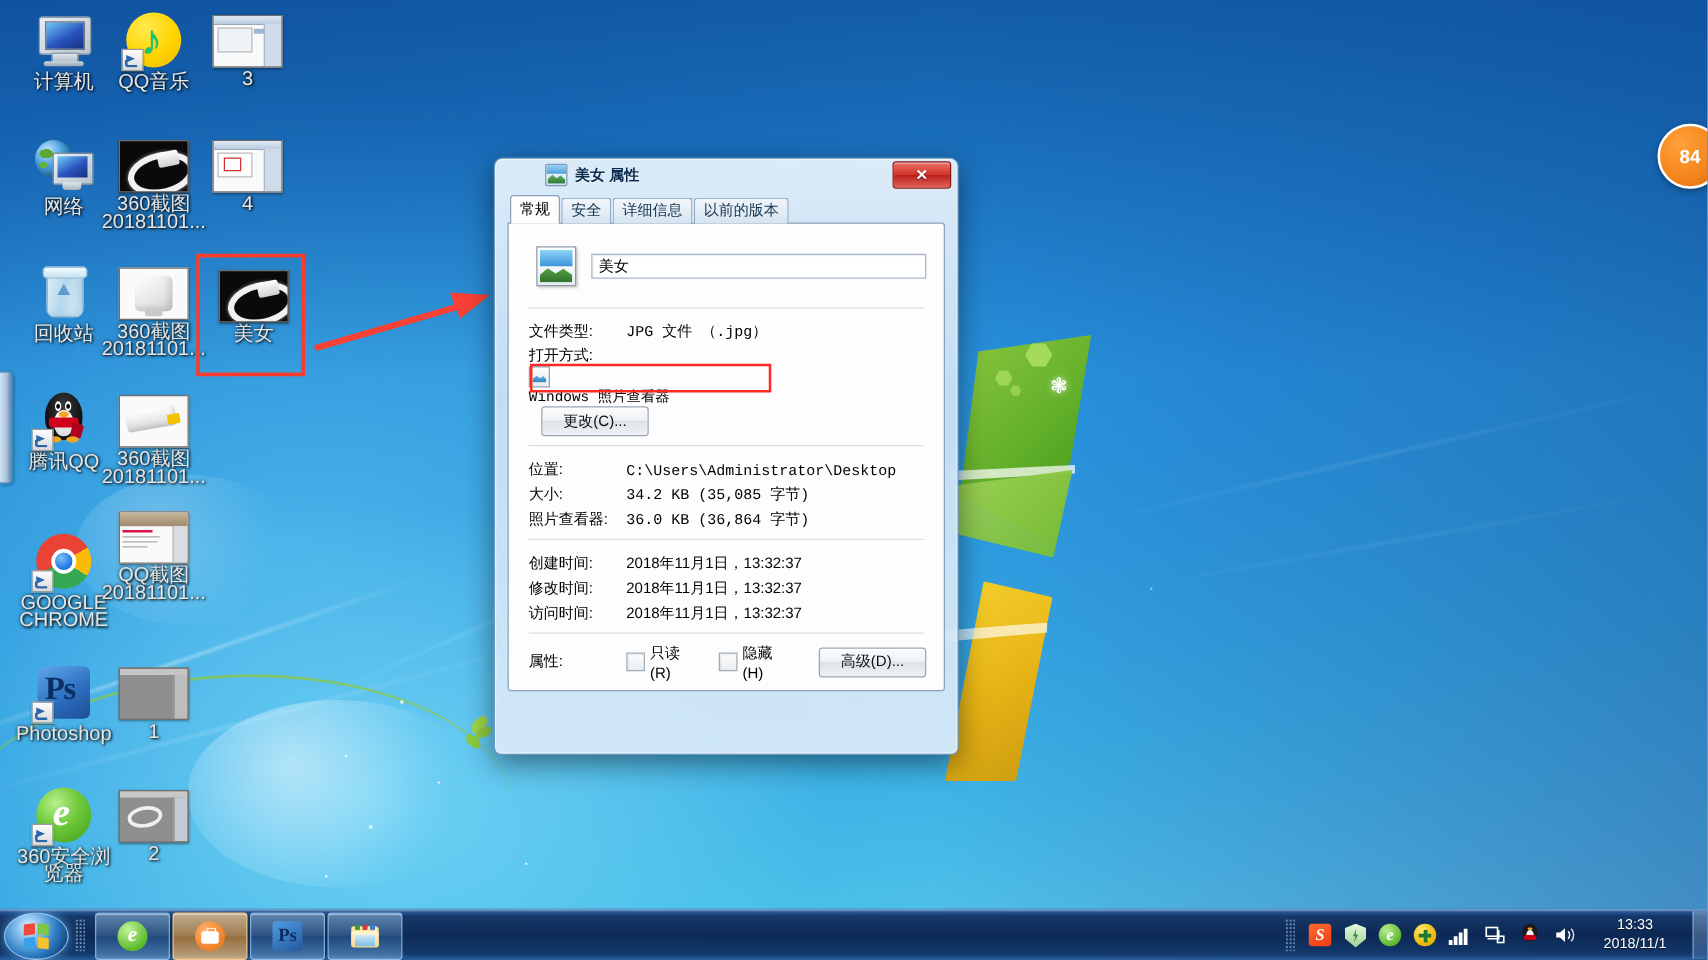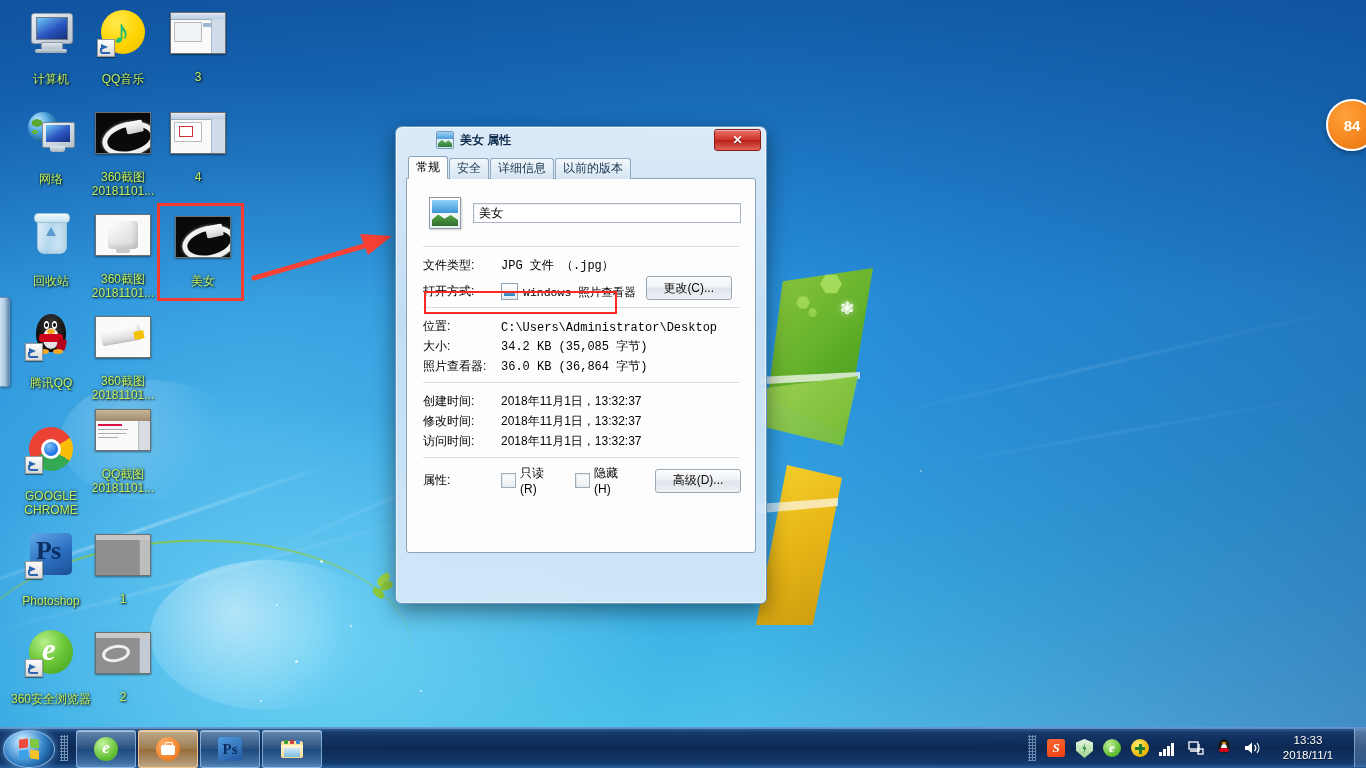--- a/index.html
+++ b/index.html
@@ -116,9 +116,9 @@
   }
   .icon-art.thumb { width:56px; height:42px; }
   .icon-label {
-    margin-top: 16px;
-    font-size: 12px;
-    color: #bef264;
+    margin-top: 3px;
+    font-size: 16px;
+    color: #e5e5e5;
     line-height: 14px;
     text-shadow: 1px 1px 2px rgba(0,0,0,.85), 0 0 3px rgba(0,0,0,.7);
     word-wrap: break-word;

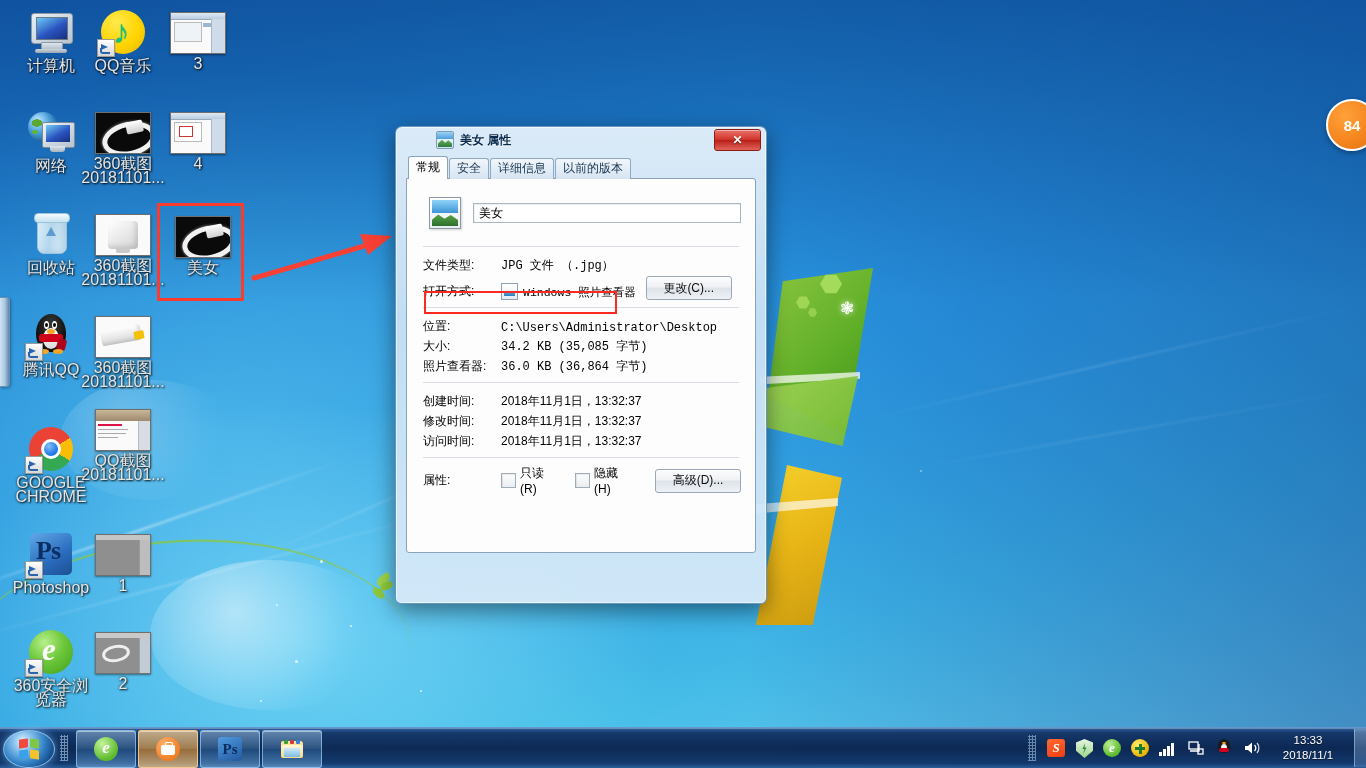--- a/index.html
+++ b/index.html
@@ -452,7 +452,7 @@
     pointer-events:none;
   }
 
-  .openwith-row{ display:flex; align-items:flex-end; min-height:22px; padding-left:2px; margin-top:2px;}
+  .openwith-row{ display:flex; align-items:flex-start; min-height:22px; padding-left:2px; margin-top:2px;flex-direction:column;}
   .ow-ico{
     width:15px;height:15px; margin-right:5px; flex:none; position:relative;
     background: linear-gradient(180deg,#fff,#e4ecf3);

